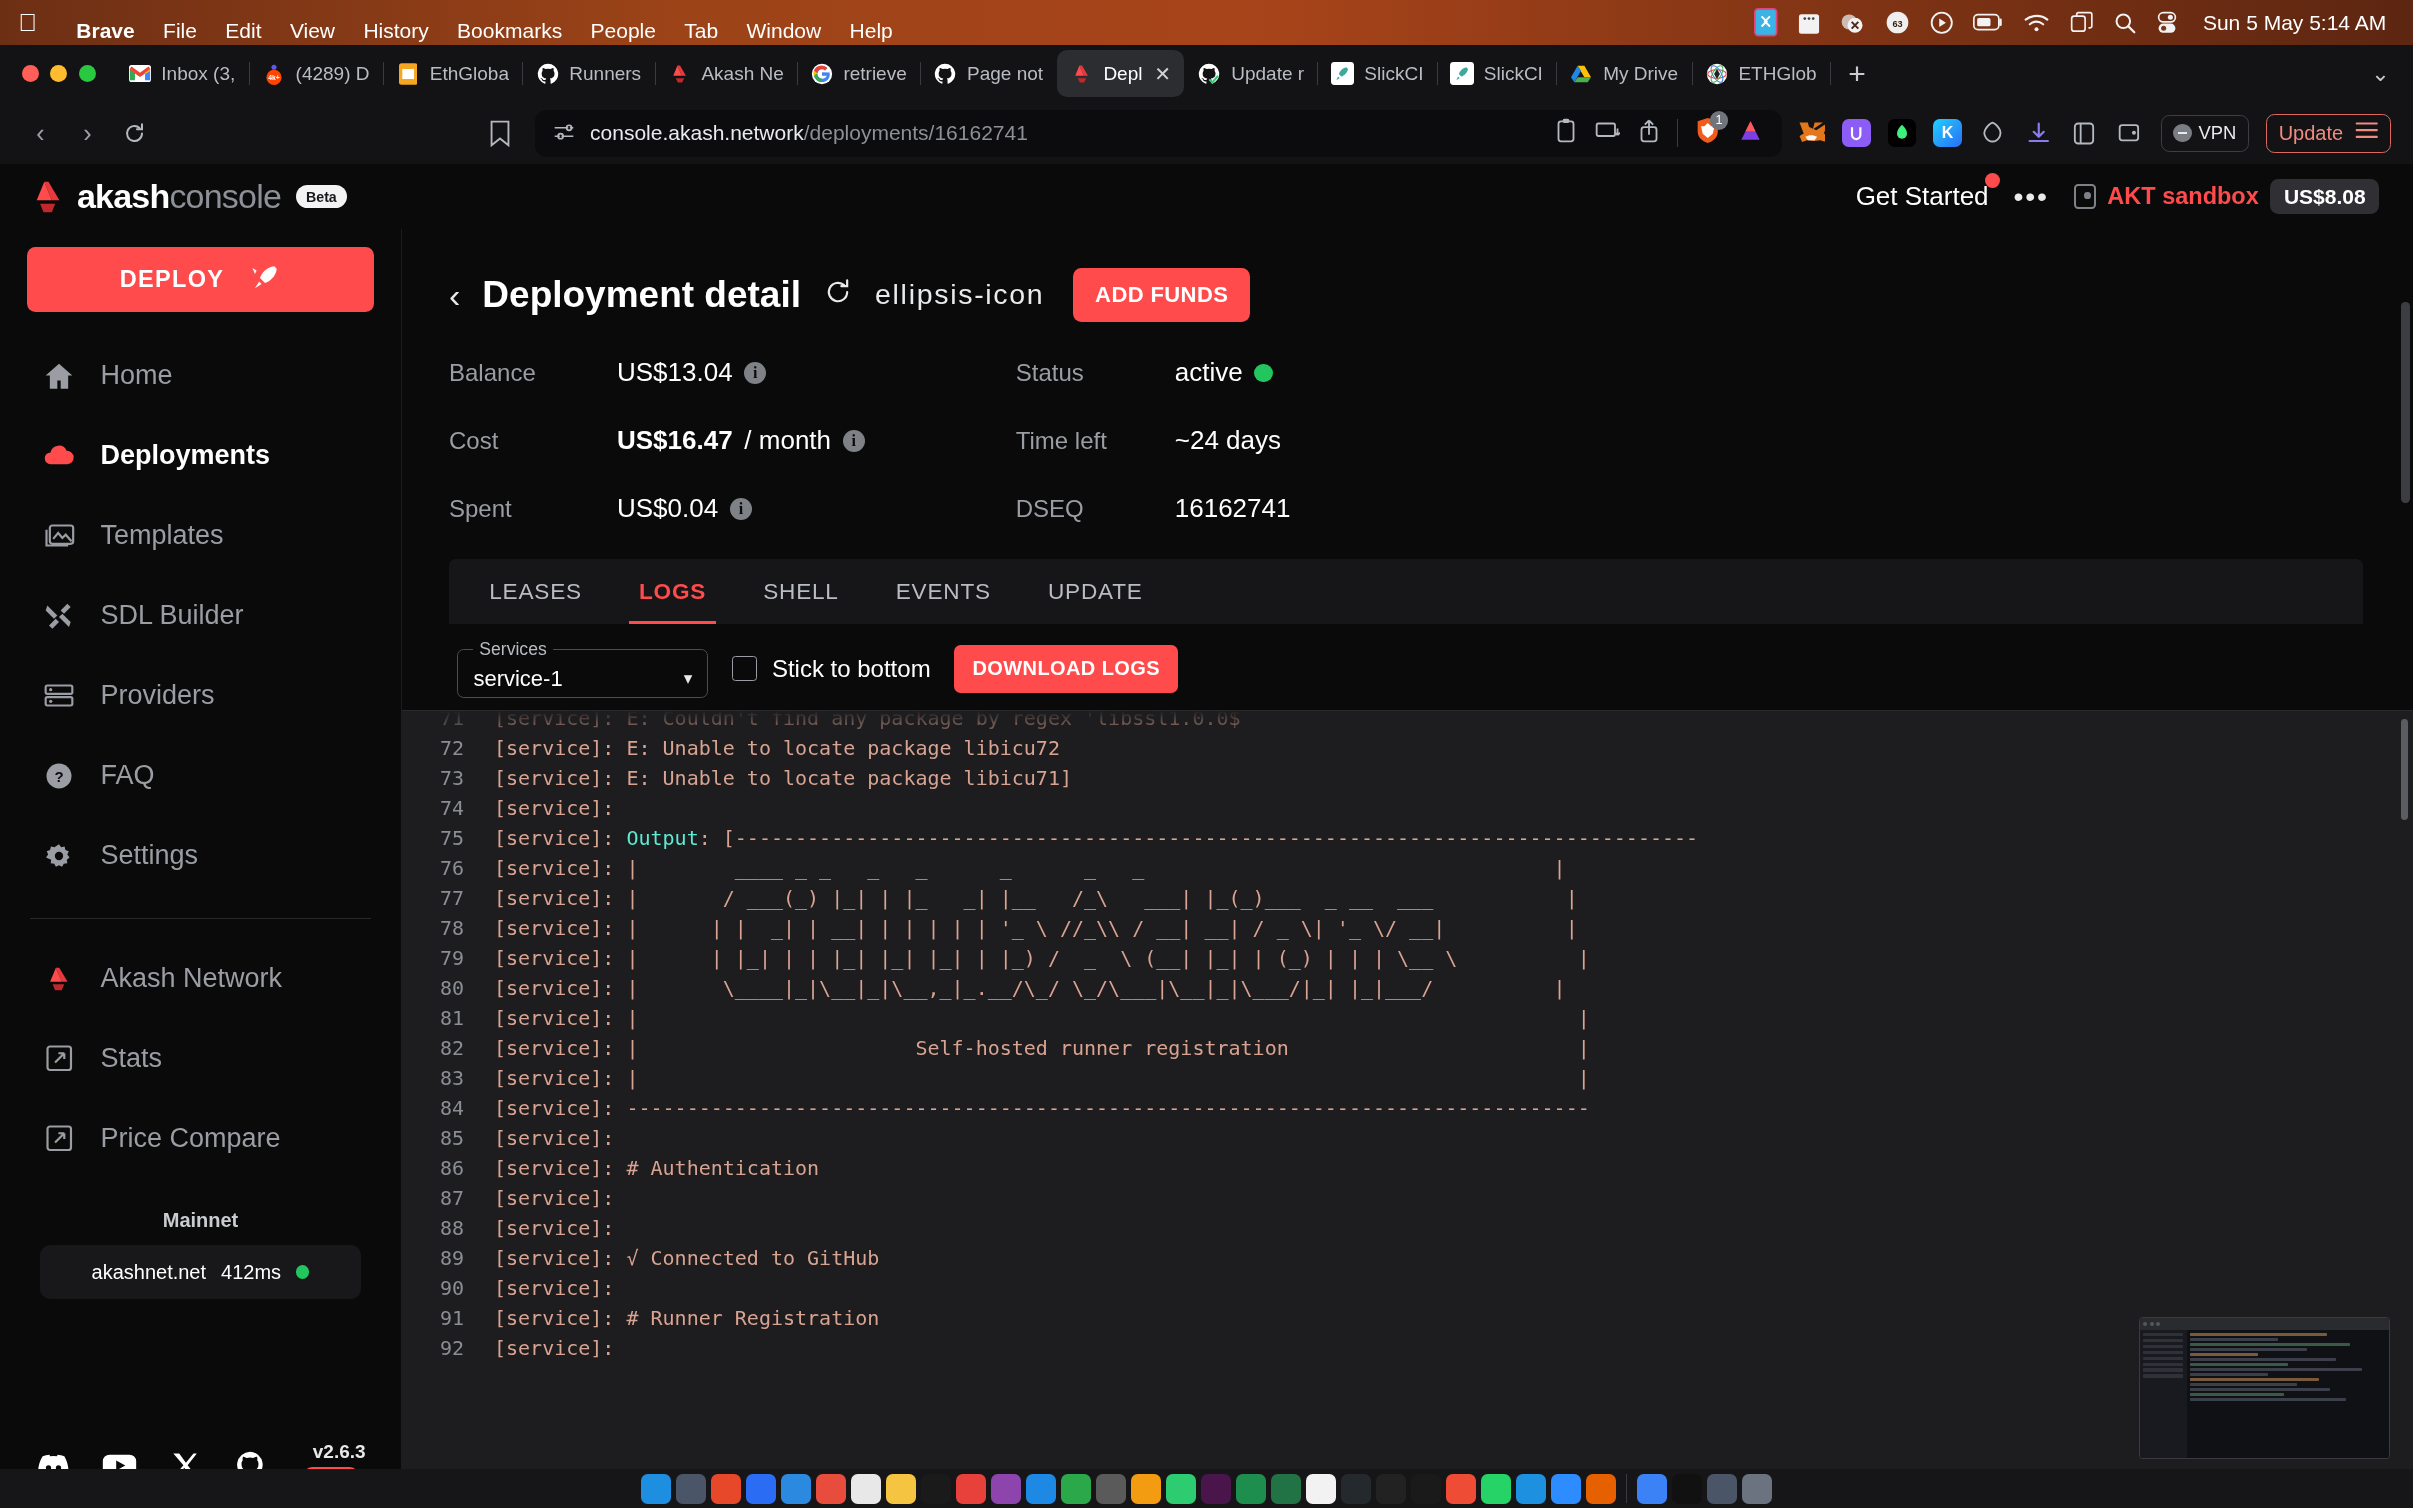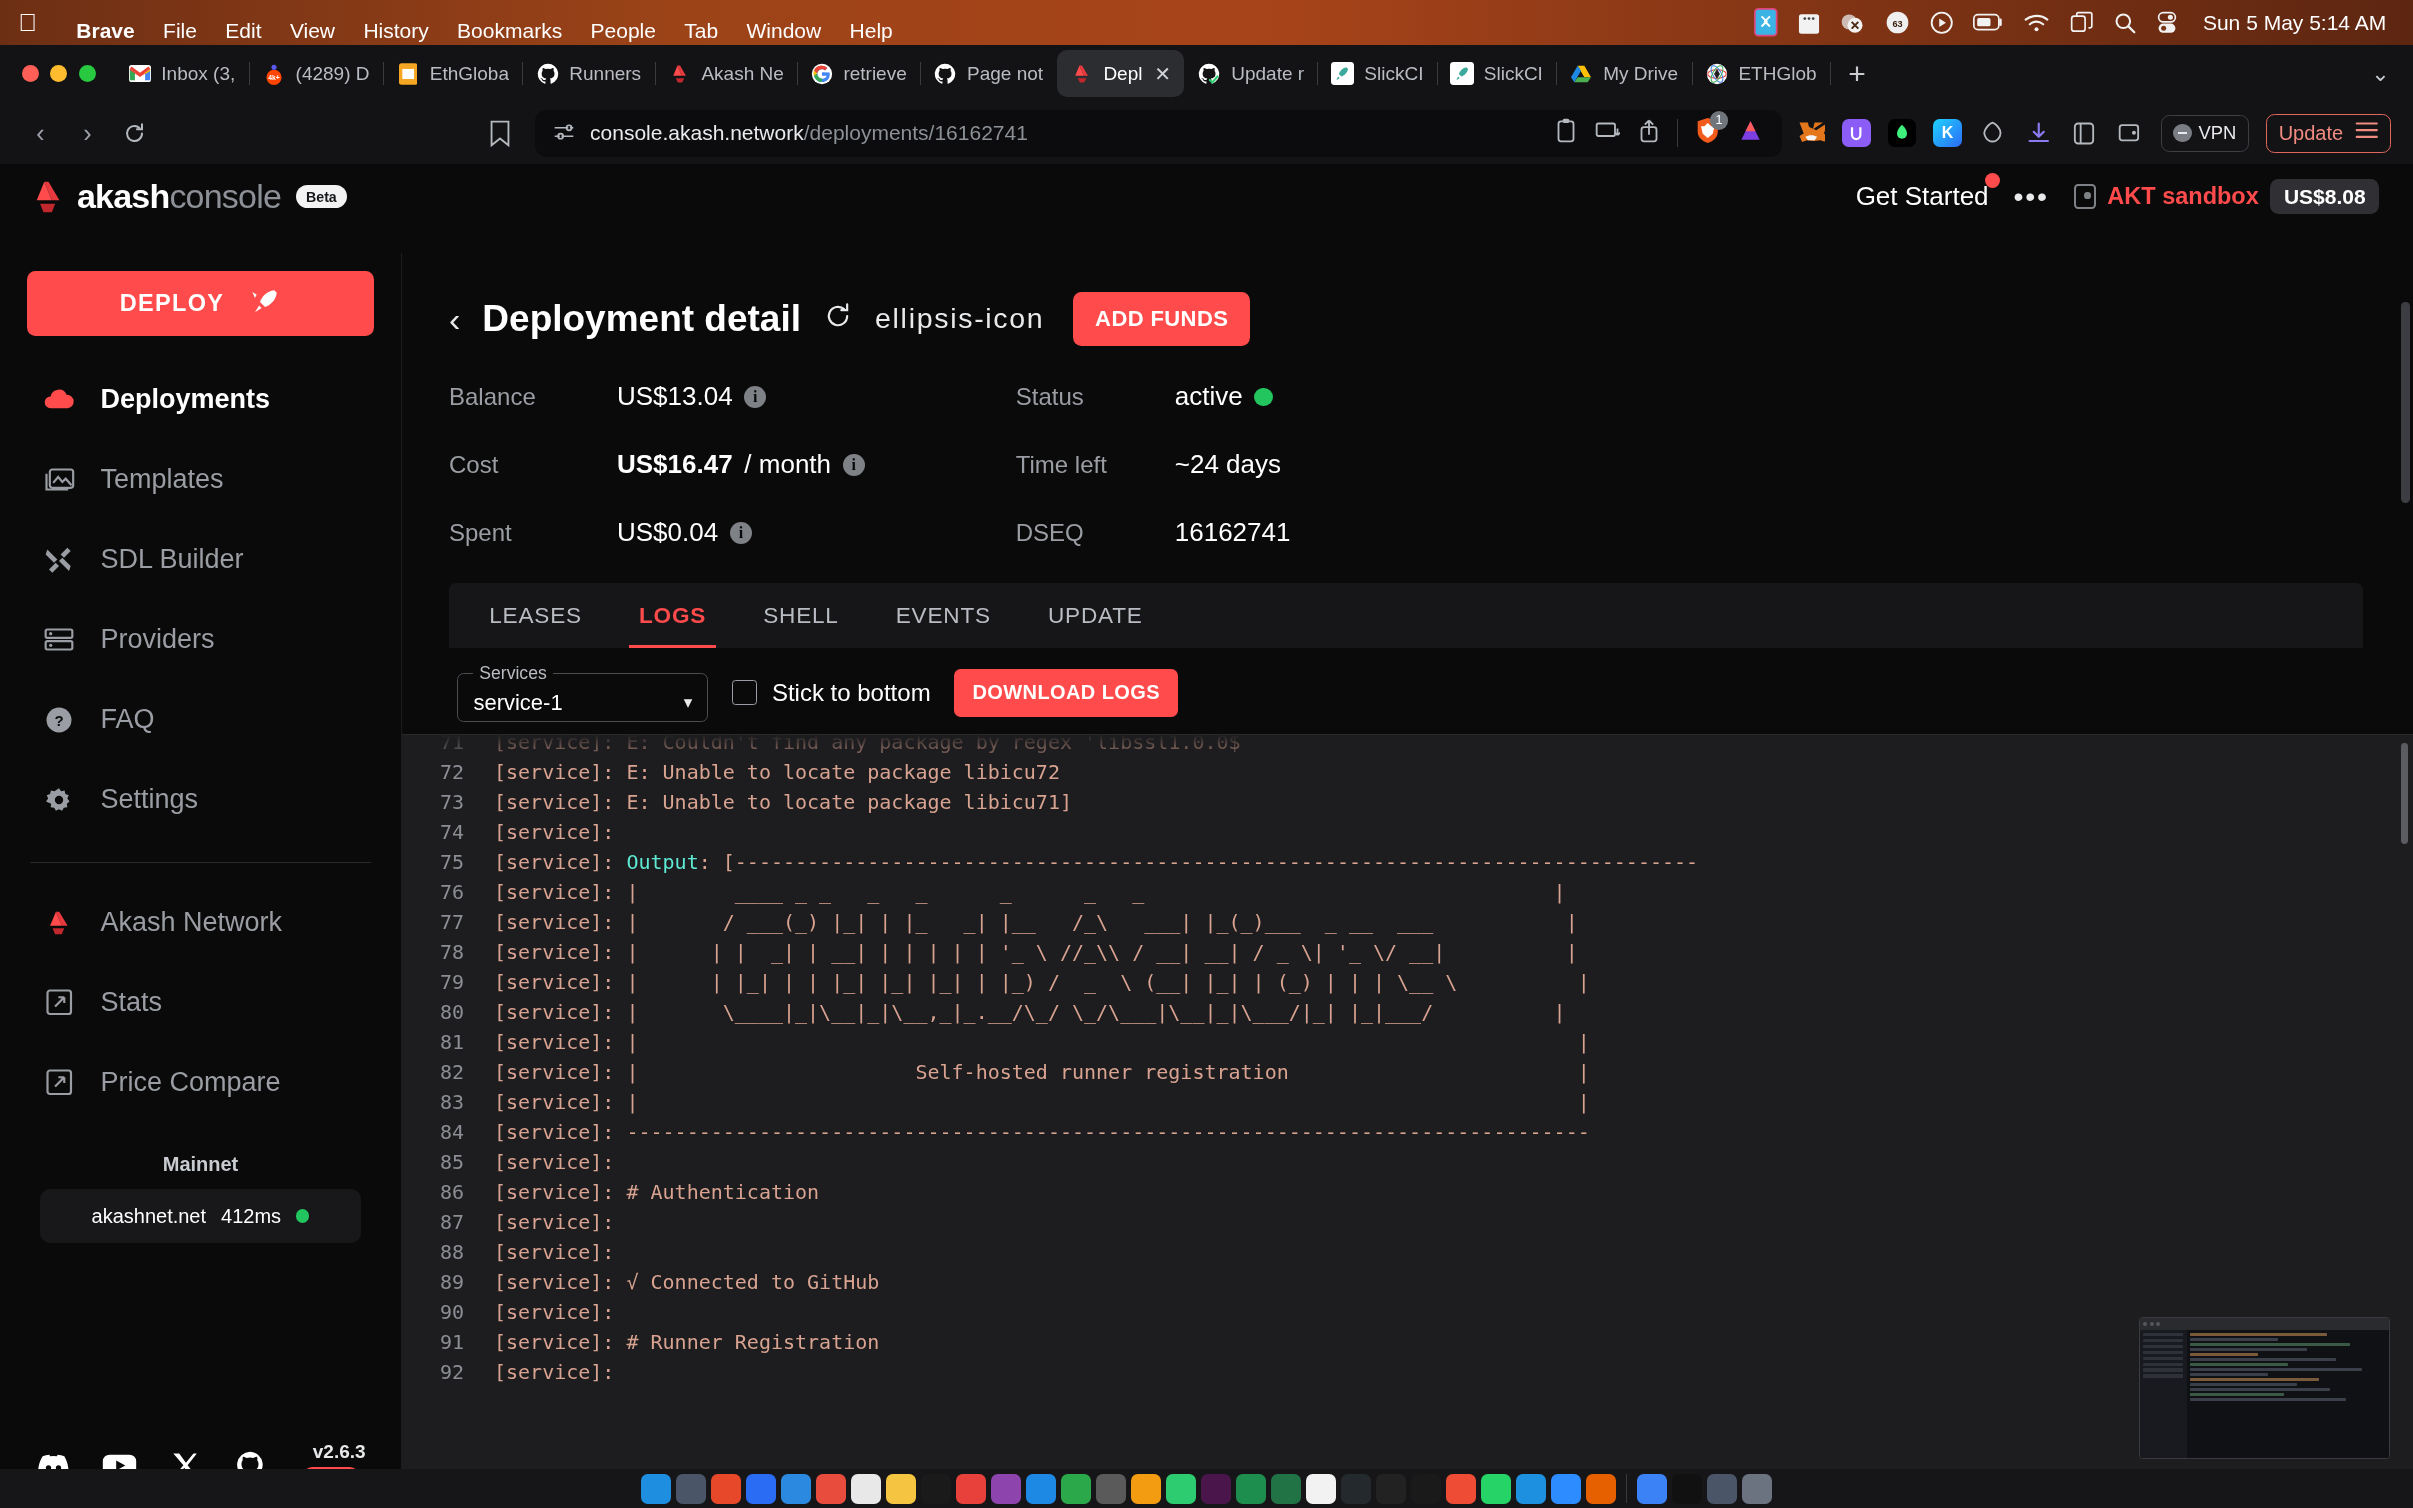--- a/index.html
+++ b/index.html
@@ -66,7 +66,7 @@
   .update-pill { display:flex;align-items:center;gap:11.7px; border:0.8px solid #e0675d; border-radius:8.4px; height:39px;padding:0 11.7px; color:#f08b80; font-size:20px;}
 
   
-  .app { flex:1; display:flex; flex-direction:column; background:#0a0a0a; overflow:hidden;gap:24px;}
+  .app { flex:1; display:flex; flex-direction:column; background:#0a0a0a; overflow:hidden;}
   .appheader { height:65px; display:flex; align-items:center; padding:0 34px 0 30px; background:#0a0a0a;}
   .logo { display:flex; align-items:center; gap:10px;}
   .logo .mark { width:37px;height:34px; position:relative;}

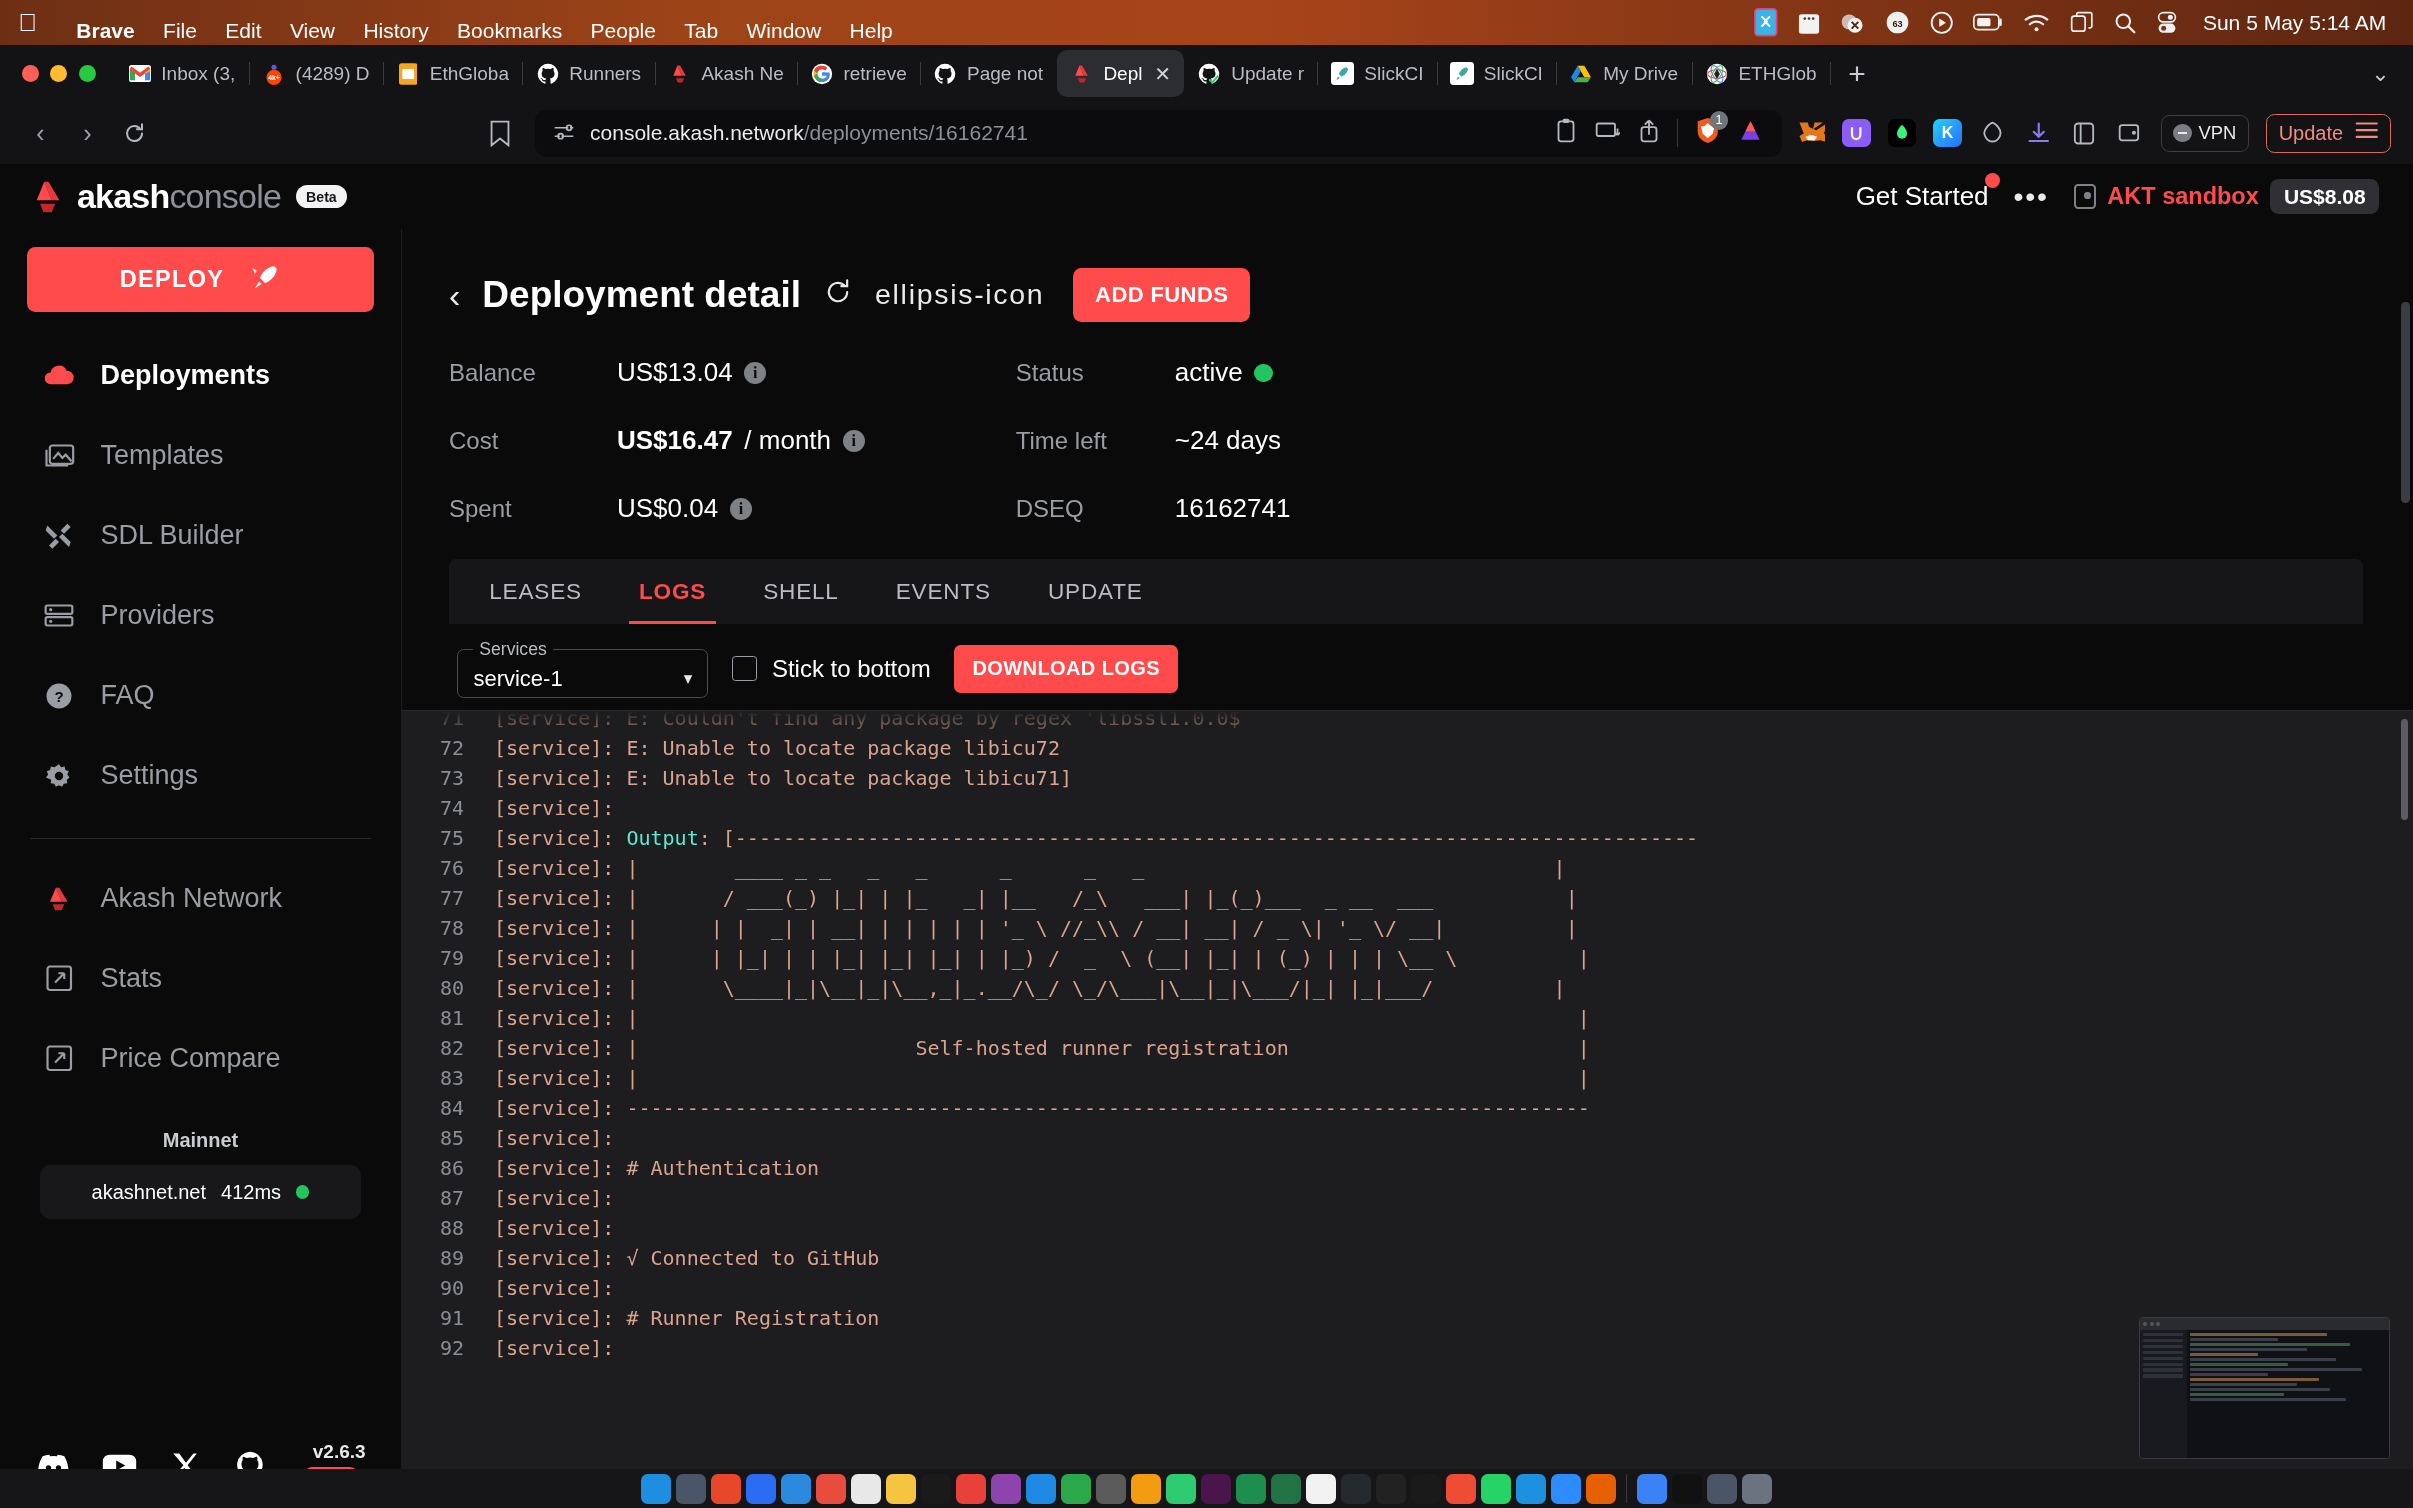--- a/index.html
+++ b/index.html
@@ -559,6 +559,14 @@
               </svg></span>
         </div>
 
+        <div class="navitem">
+          <span class="nicon">
+              <svg width="30" height="28.5" viewBox="0 0 36 34">
+                <path d="M18 2L2 16h5v16h9V22h4v10h9V16h5z" fill="#9a9da3"></path>
+              </svg>
+            </span>
+          <span>Home</span>
+        </div>
         <div class="navitem active">
           <span class="nicon">
               <svg width="32" height="23.5" viewBox="0 0 38 28">

